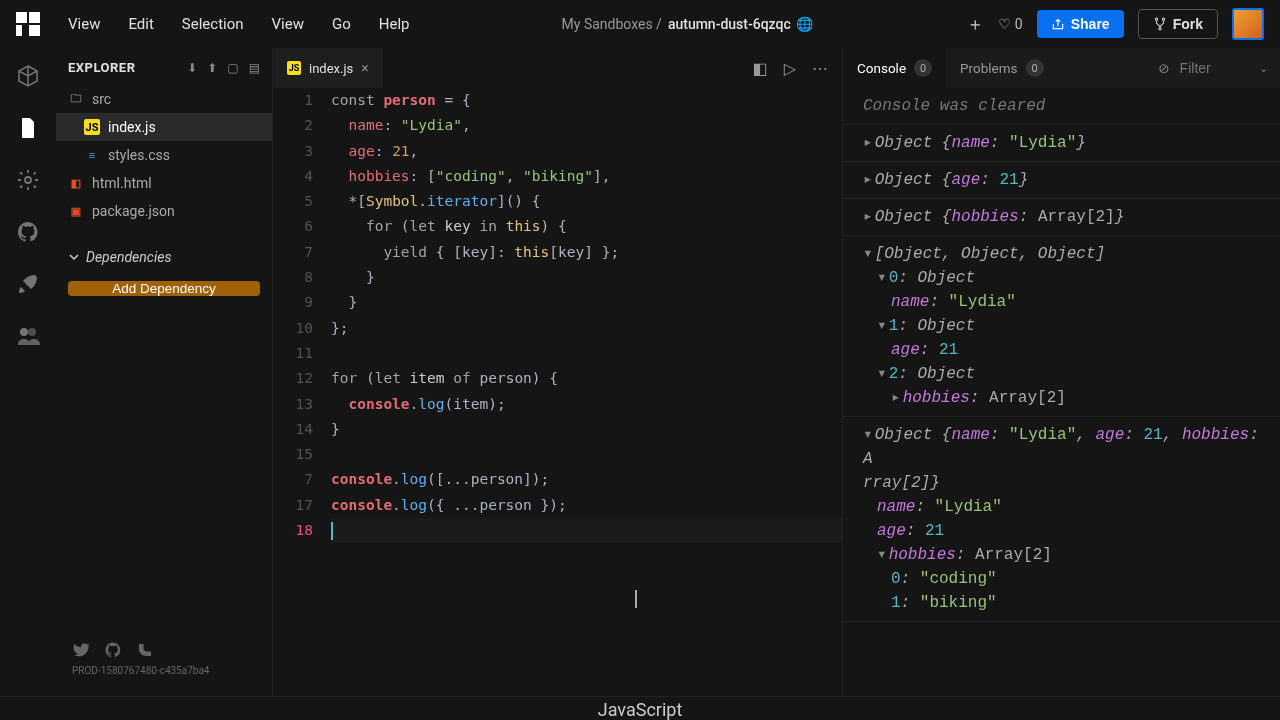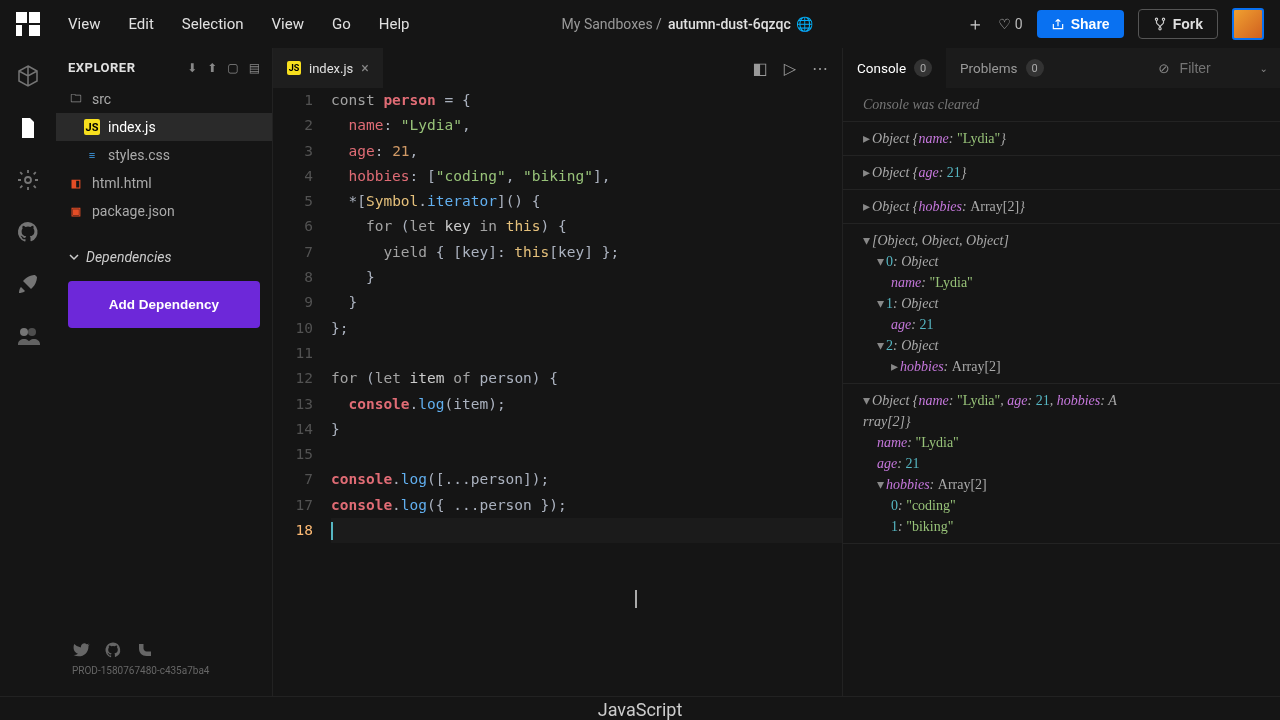--- a/index.html
+++ b/index.html
@@ -254,8 +254,8 @@
 }
 .console-body {
   flex: 1;
-  font-family: Liberation Serif, serif;
-  font-size: 14px;
+  font-family: Liberation Mono, monospace;
+  font-size: 16px;
   line-height: 1.5;
   overflow: auto;
   font-style: italic;

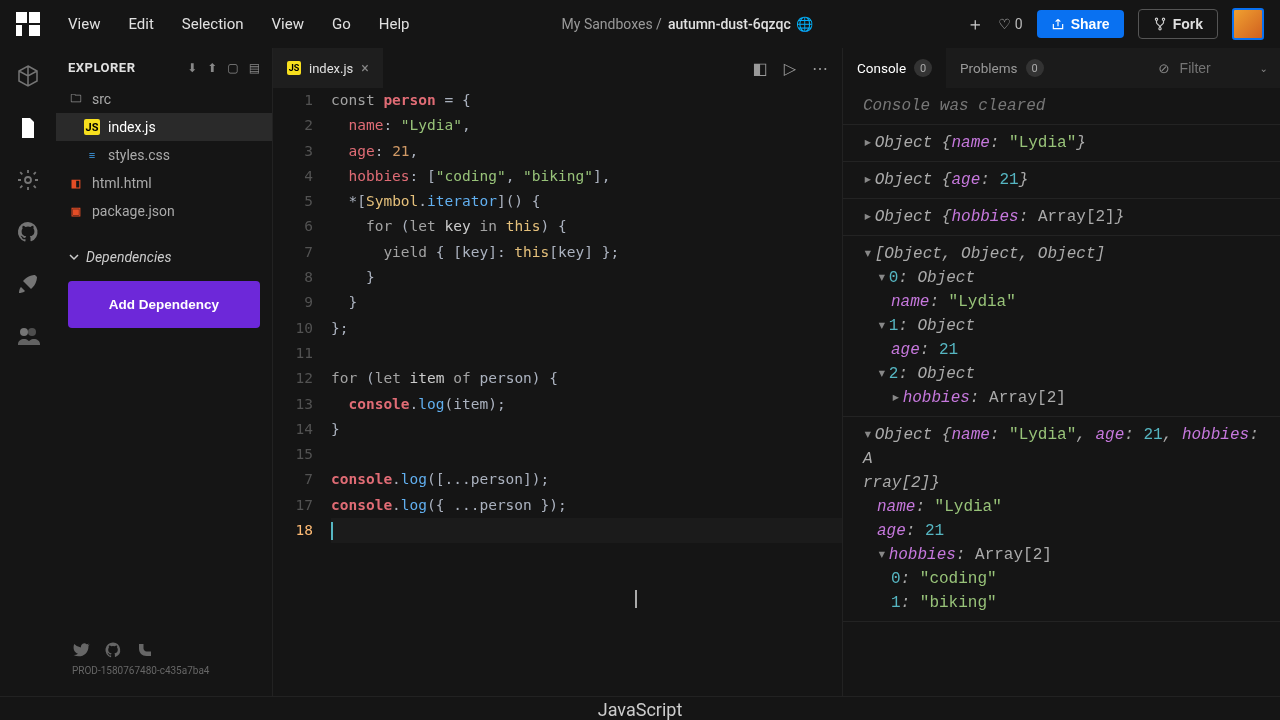--- a/index.html
+++ b/index.html
@@ -114,12 +114,12 @@
 .add-dep {
   margin-top: 10px;
   width: 100%;
-  background: #6d28d9;
+  background: #a16207;
   color: #fff;
   border: none;
-  padding: 16px;
+  padding: 0;
   font-size: 13.5px;
-  font-weight: 700;
+  font-weight: 400;
   border-radius: 4px;
   cursor: pointer;
 }

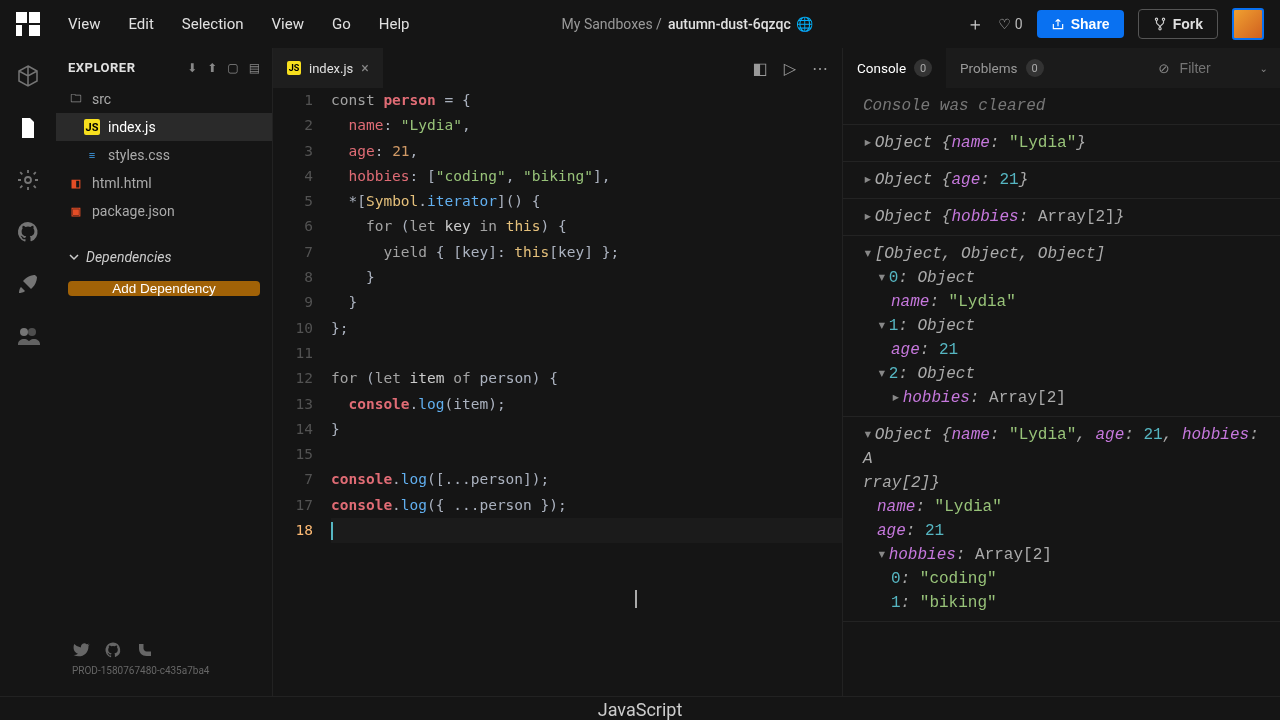--- a/index.html
+++ b/index.html
@@ -450,7 +450,7 @@
           <div>15</div>
           <div>7</div>
           <div>17</div>
-          <div style="color:#fdba74">18</div>
+          <div style="color:#ec4899">18</div>
         </div>
       <div class="code-body"><div><span class="tok-kw">const</span> <span class="tok-var">person</span><span class="tok-punc"> = {</span></div><div>  <span class="tok-prop">name</span><span class="tok-punc">: </span><span class="tok-str">"Lydia"</span><span class="tok-punc">,</span></div><div>  <span class="tok-prop">age</span><span class="tok-punc">: </span><span class="tok-num">21</span><span class="tok-punc">,</span></div><div>  <span class="tok-prop">hobbies</span><span class="tok-punc">: [</span><span class="tok-str">"coding"</span><span class="tok-punc">, </span><span class="tok-str">"biking"</span><span class="tok-punc">],</span></div><div>  <span class="tok-punc">*[</span><span class="tok-this">Symbol</span><span class="tok-punc">.</span><span class="tok-fn">iterator</span><span class="tok-punc">]() {</span></div><div>    <span class="tok-kw">for</span><span class="tok-punc"> (</span><span class="tok-kw">let</span><span> key </span><span class="tok-kw">in</span><span> </span><span class="tok-this">this</span><span class="tok-punc">) {</span></div><div>      <span class="tok-kw">yield</span><span class="tok-punc"> { [key]: </span><span class="tok-this">this</span><span class="tok-punc">[key] };</span></div><div>    <span class="tok-punc">}</span></div><div>  <span class="tok-punc">}</span></div><div><span class="tok-punc">};</span></div><div> </div><div><span class="tok-kw">for</span><span class="tok-punc"> (</span><span class="tok-kw">let</span><span> item </span><span class="tok-kw">of</span><span class="tok-punc"> person) {</span></div><div>  <span class="tok-var">console</span><span class="tok-punc">.</span><span class="tok-fn">log</span><span class="tok-punc">(item);</span></div><div><span class="tok-punc">}</span></div><div> </div><div><span class="tok-var">console</span><span class="tok-punc">.</span><span class="tok-fn">log</span><span class="tok-punc">([...person]);</span></div><div><span class="tok-var">console</span><span class="tok-punc">.</span><span class="tok-fn">log</span><span class="tok-punc">({ ...person });</span></div><div class="cur-line"><span class="cursor-caret"></span></div></div>
       <div class="editor-cursor-float"></div>

